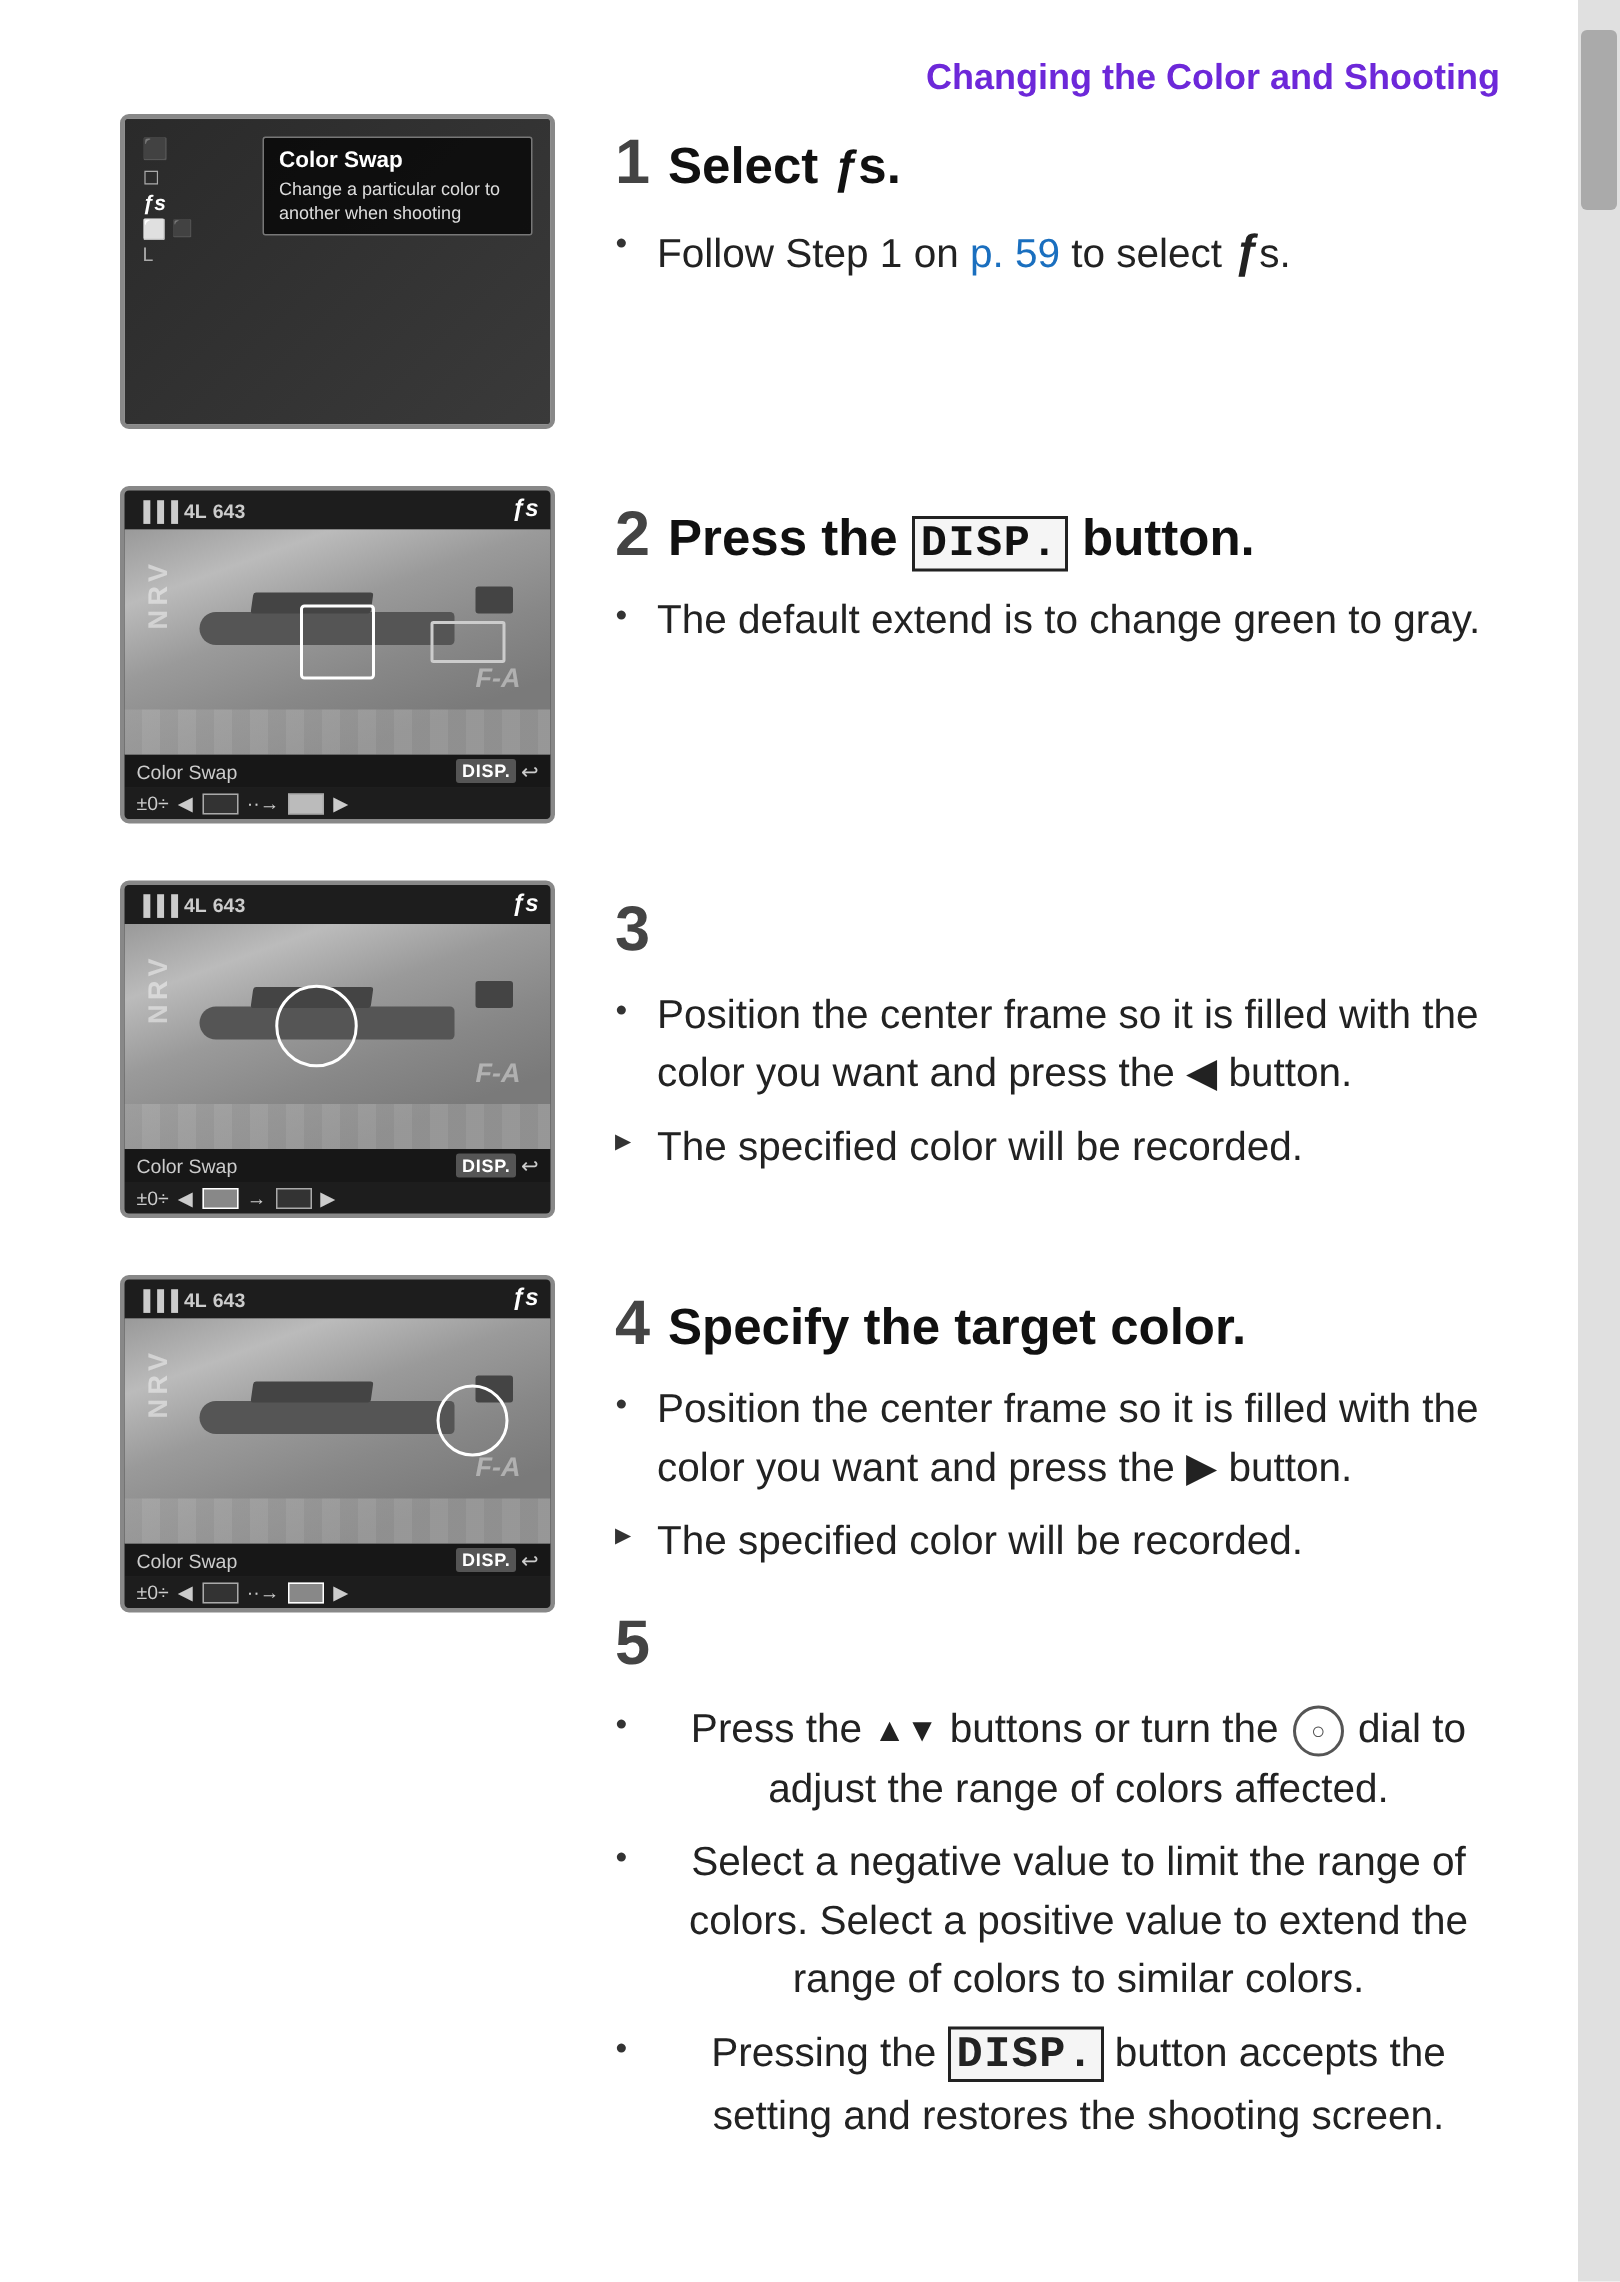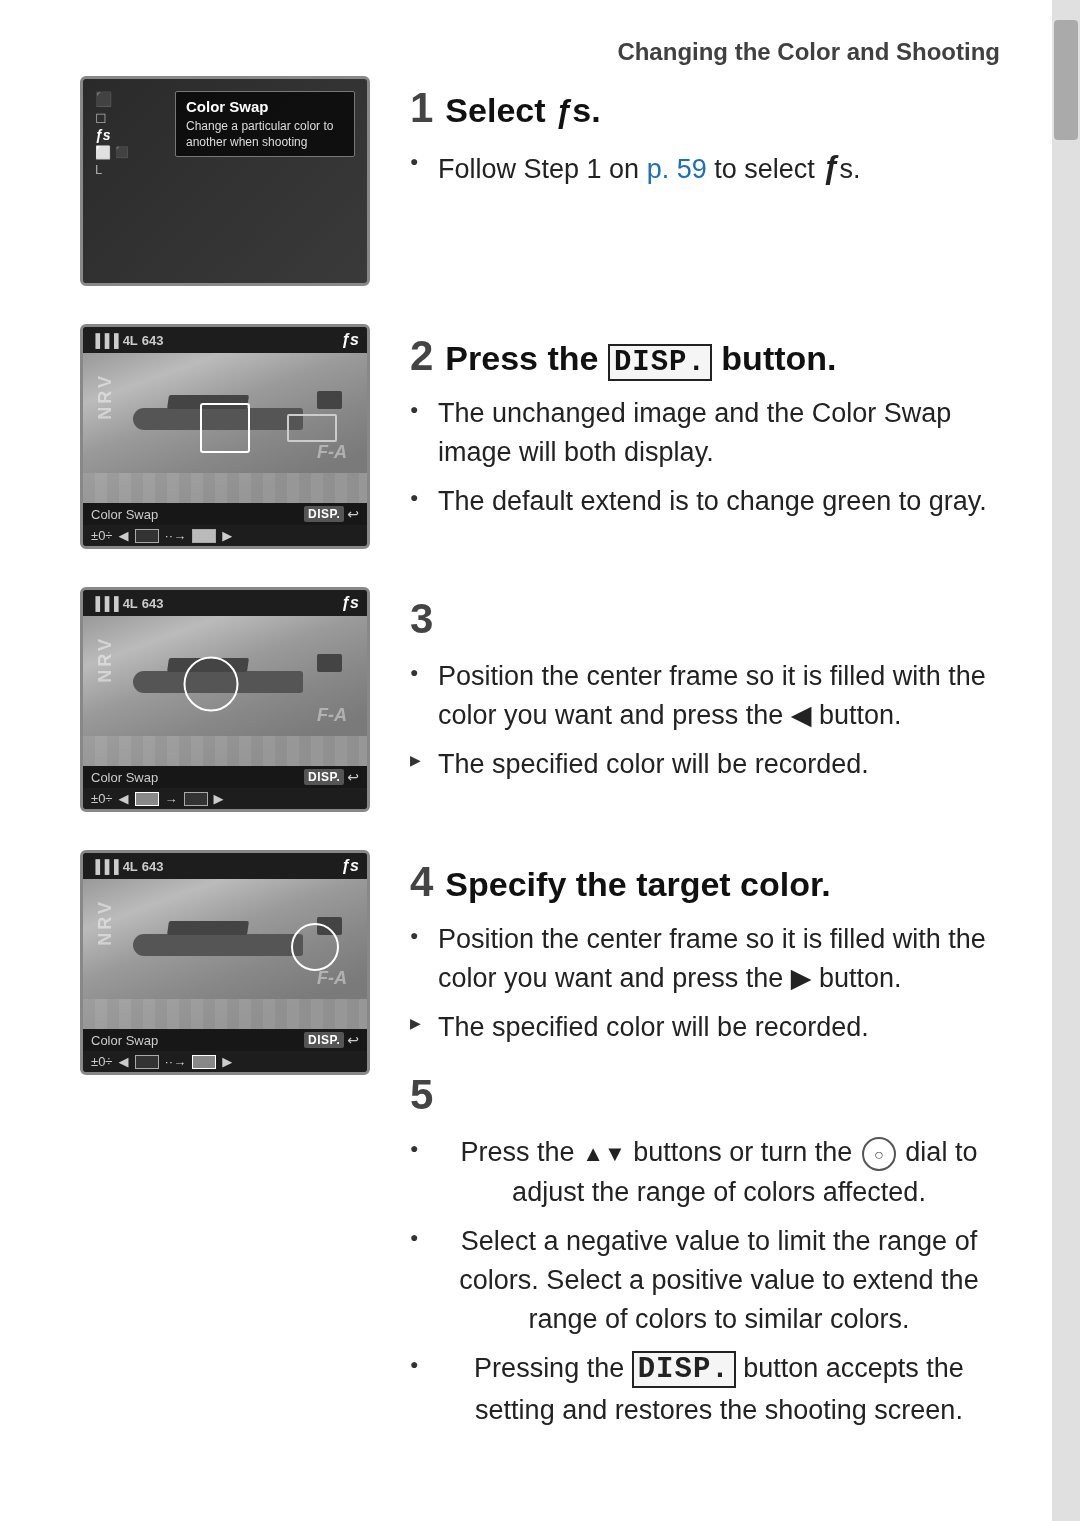--- a/index.html
+++ b/index.html
@@ -18,7 +18,7 @@
       padding: 38px 80px 10px 0;
       font-size: 24px;
       font-weight: bold;
-      color: #404040;
+      color: #6d28d9;
       border-bottom: none;
     }
 

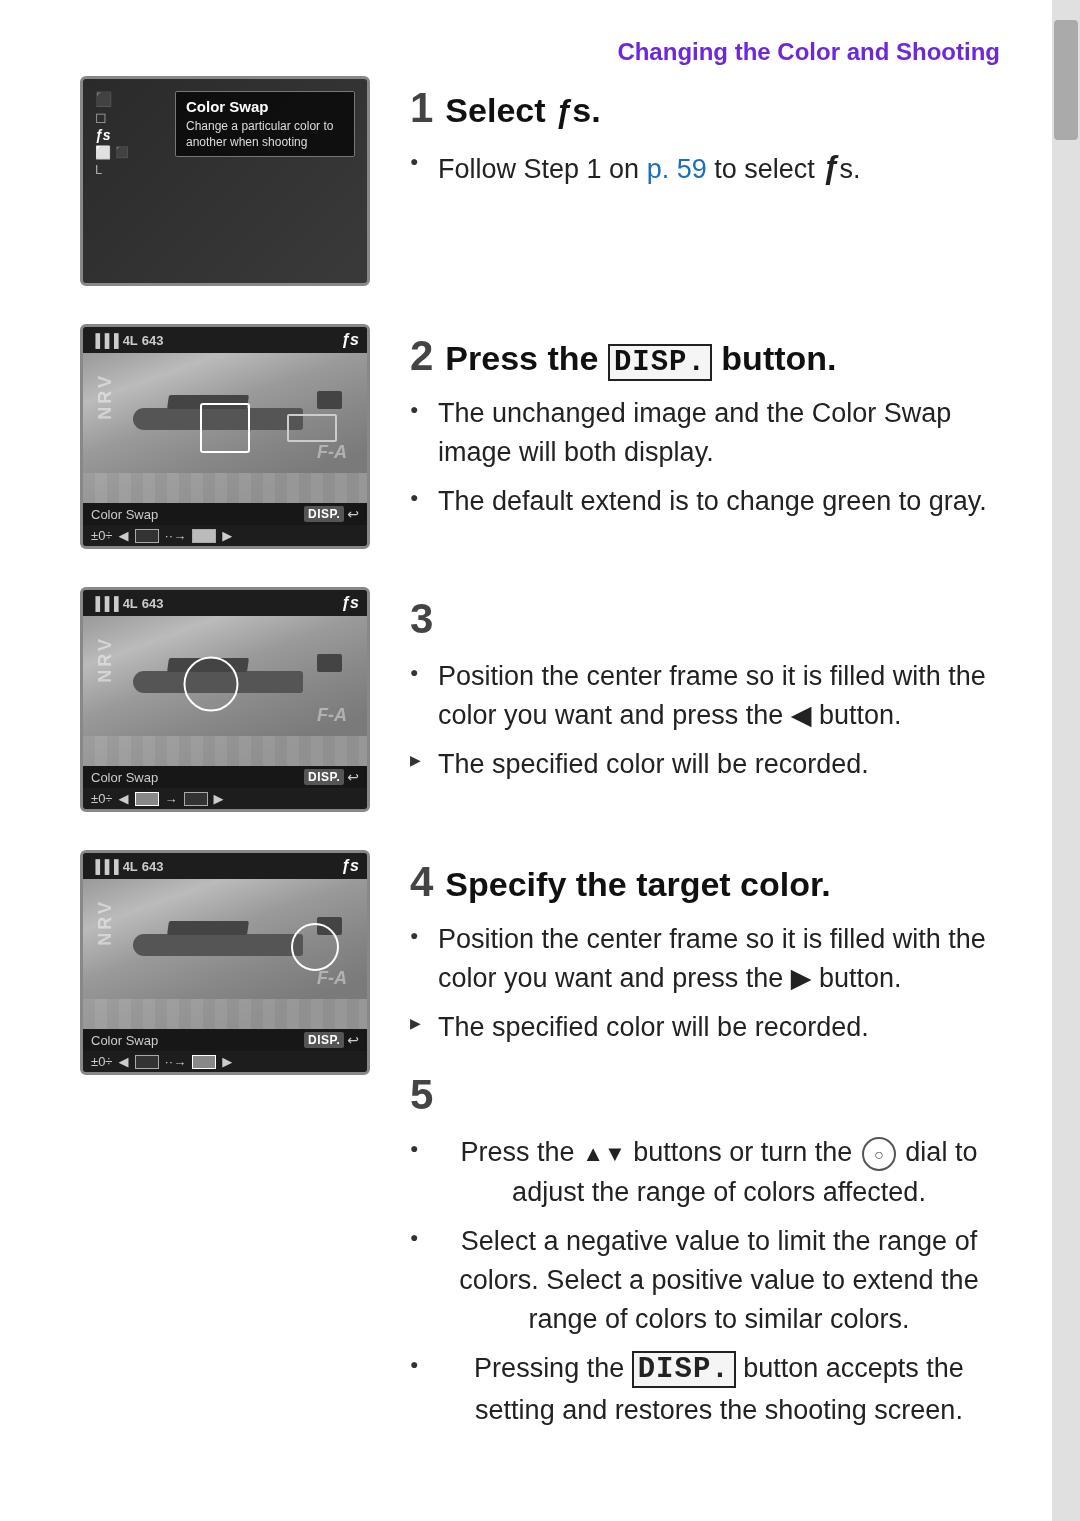--- a/index.html
+++ b/index.html
@@ -457,7 +457,6 @@
         <span>Press the <span class="disp-btn">DISP.</span> button.</span>
       </div>
       <ul class="bullet-list">
-        <li class="circle">The unchanged image and the Color Swap image will both display.</li>
         <li class="circle">The default extend is to change green to gray.</li>
       </ul>
     </div>

